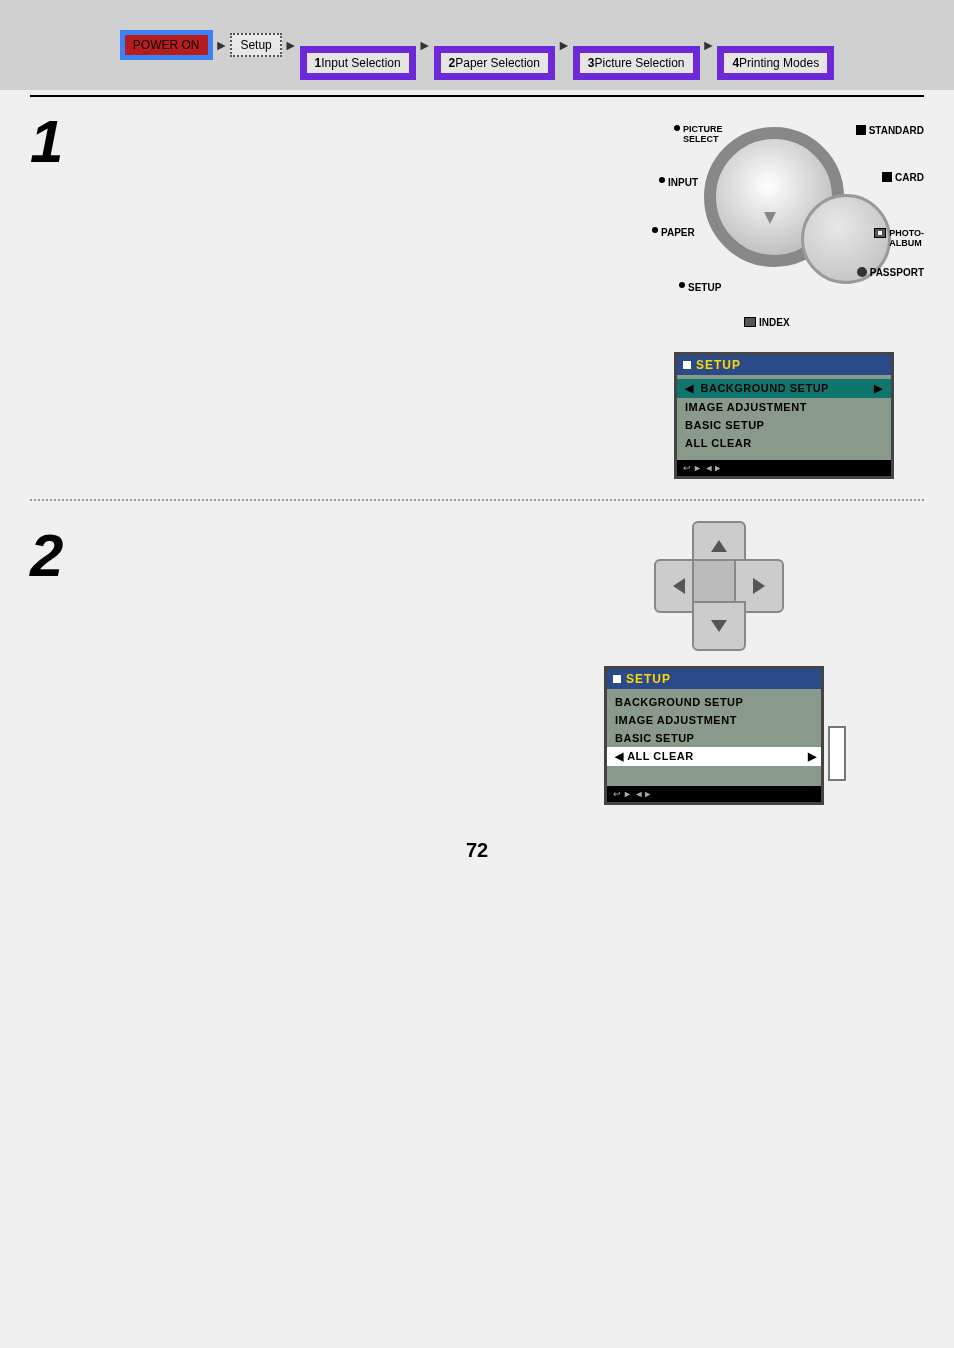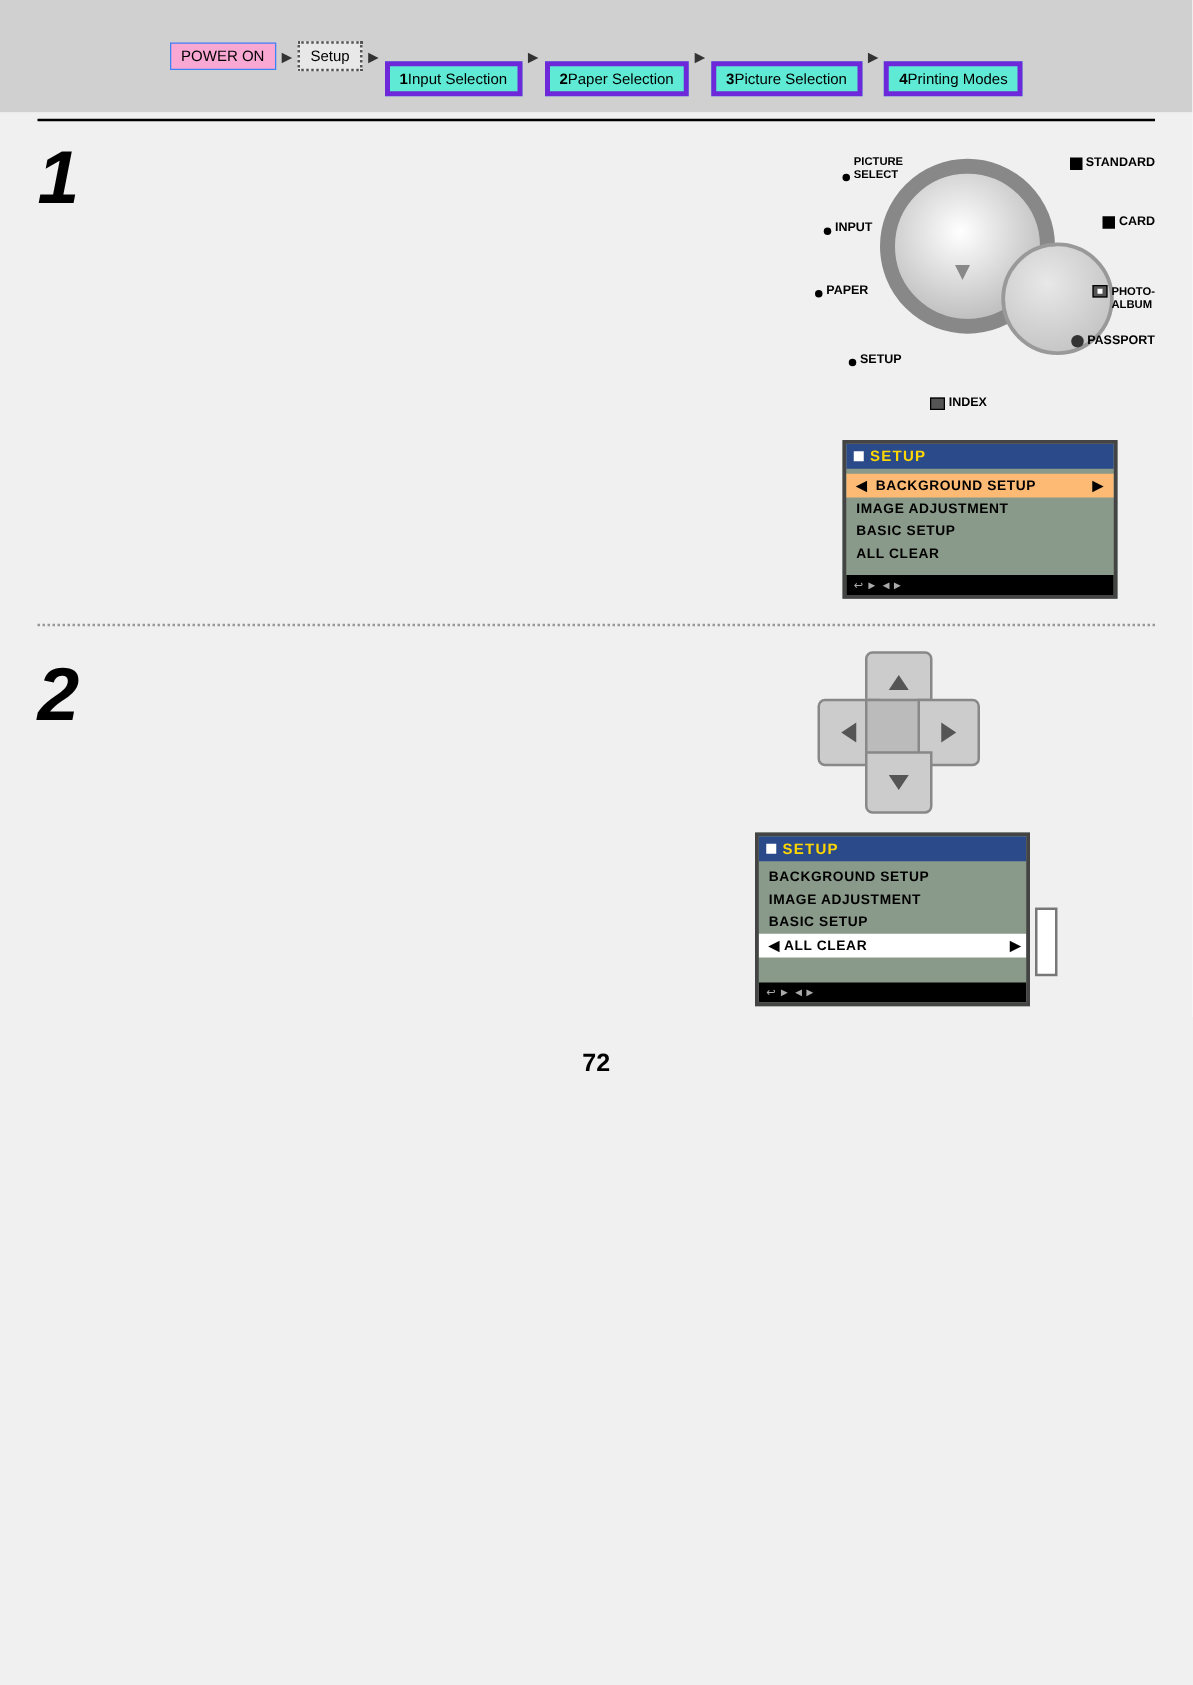--- a/index.html
+++ b/index.html
@@ -36,9 +36,9 @@
     }
 
     .breadcrumb-label {
-      border: 1px solid #3b82f6;
+      border: 5px solid #3b82f6;
       padding: 3px 8px;
-      background: #f9a8d4;
+      background: #b91c1c;
       font-size: 12px;
       white-space: nowrap;
     }

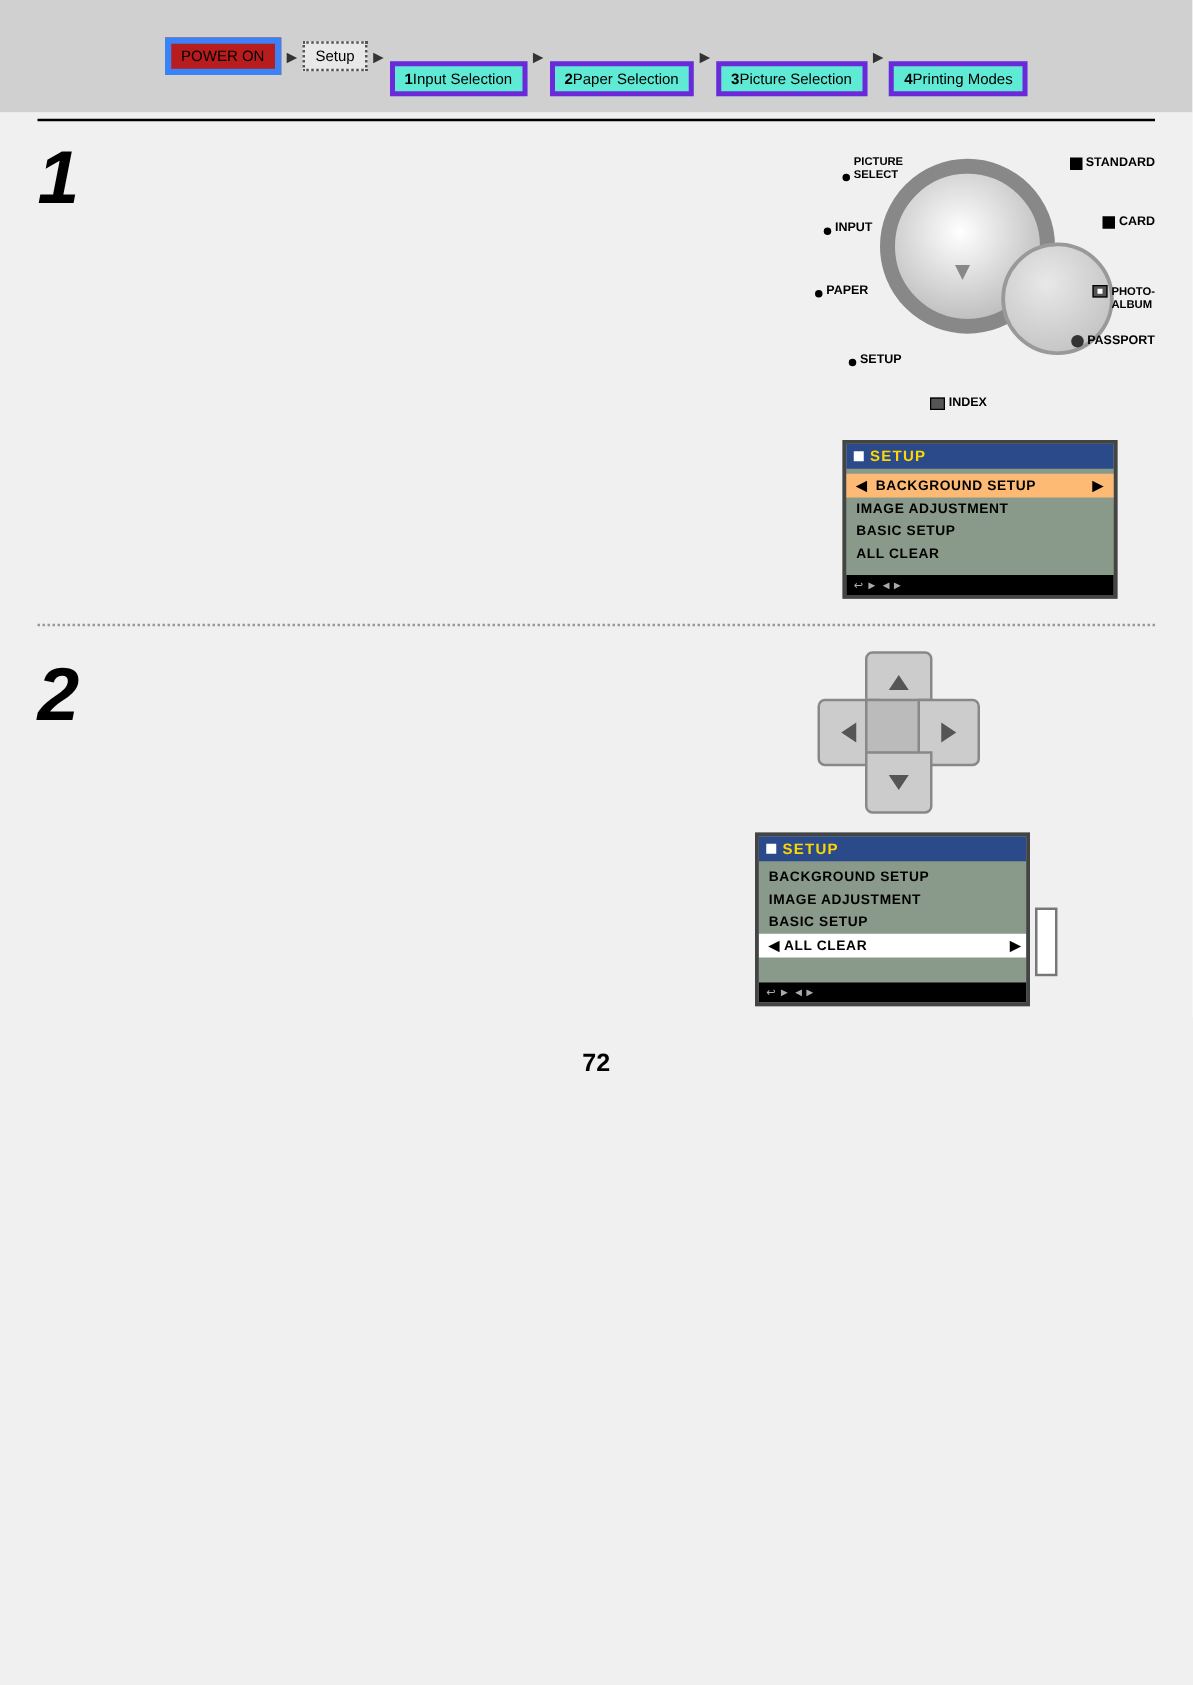--- a/index.html
+++ b/index.html
@@ -49,8 +49,8 @@
     }
 
     .breadcrumb-label.numbered {
-      border: 4px solid #6d28d9;
-      background: #5eead4;
+      border: 7px solid #6d28d9;
+      background: #e5e5e5;
       margin-top: 36px;
     }
 

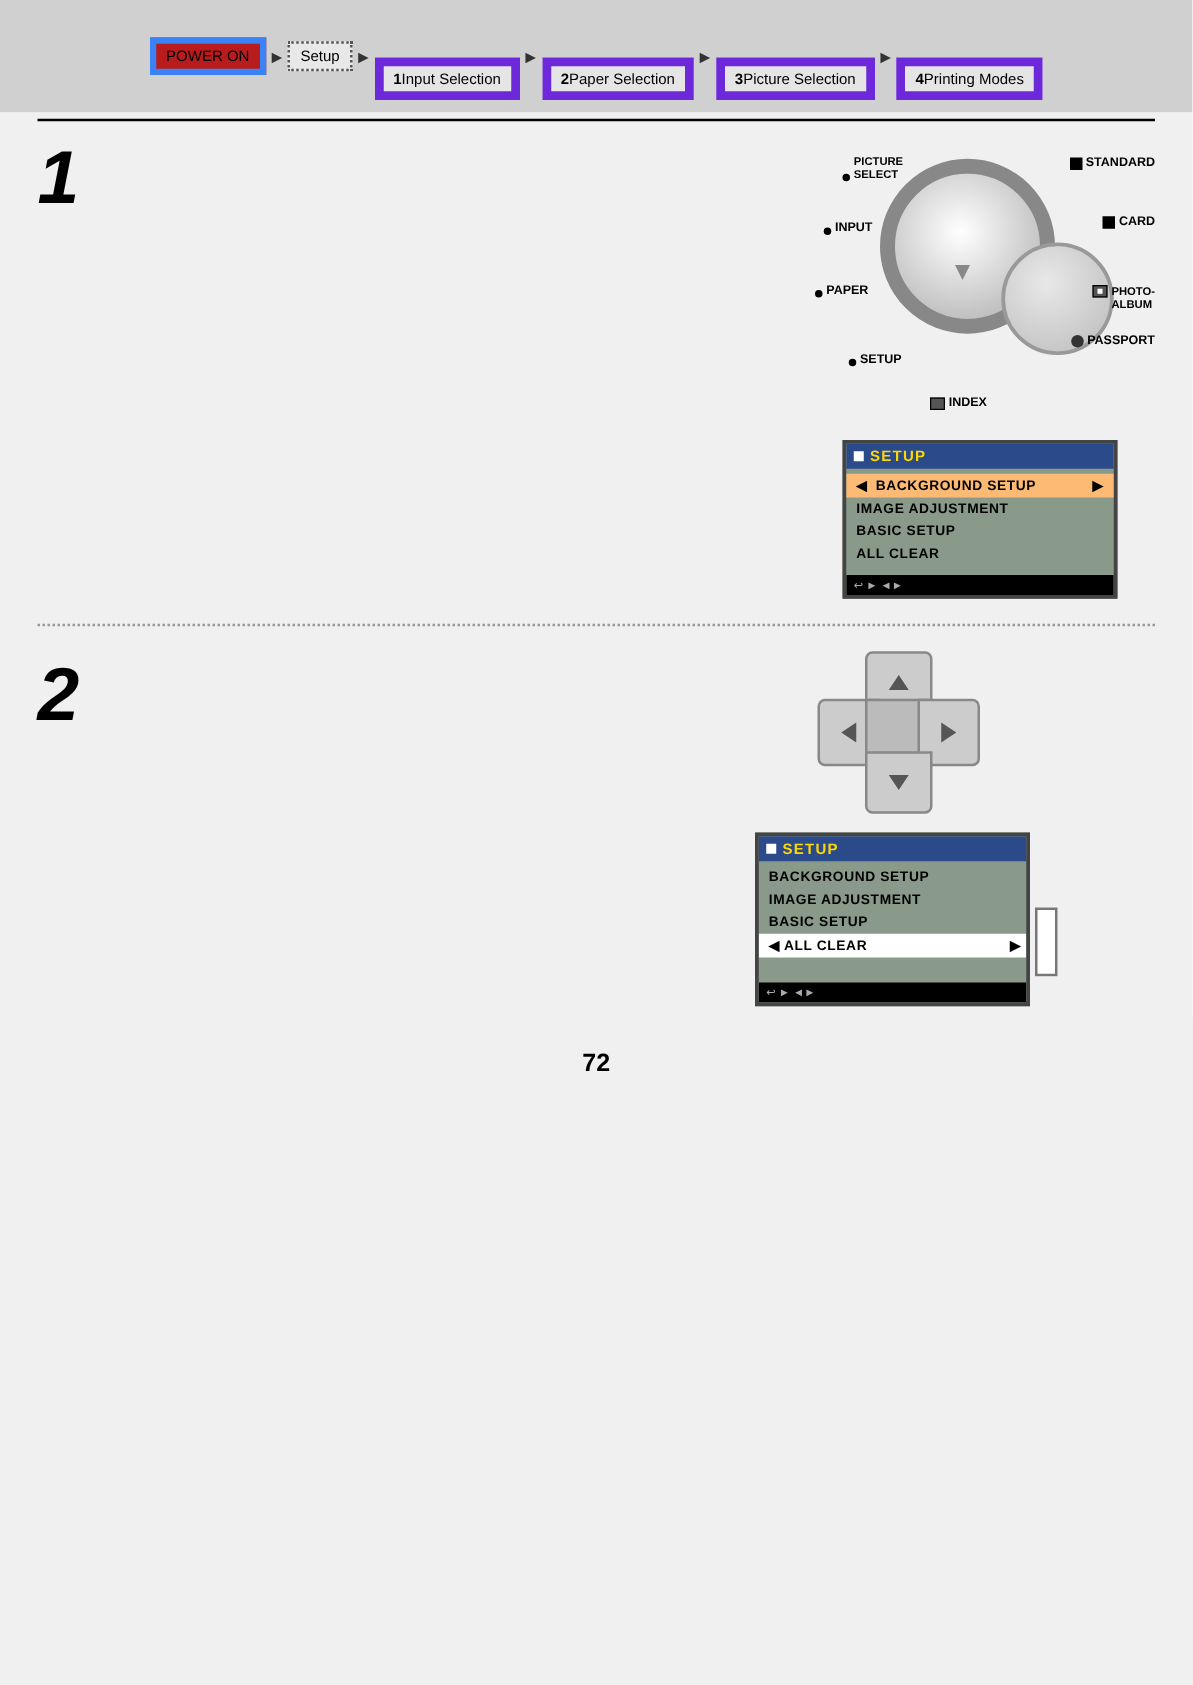--- a/index.html
+++ b/index.html
@@ -131,7 +131,7 @@
       font-weight: bold;
       color: #000;
       display: flex;
-      align-items: flex-end;
+      align-items: flex-start;
       gap: 3px;
     }
 

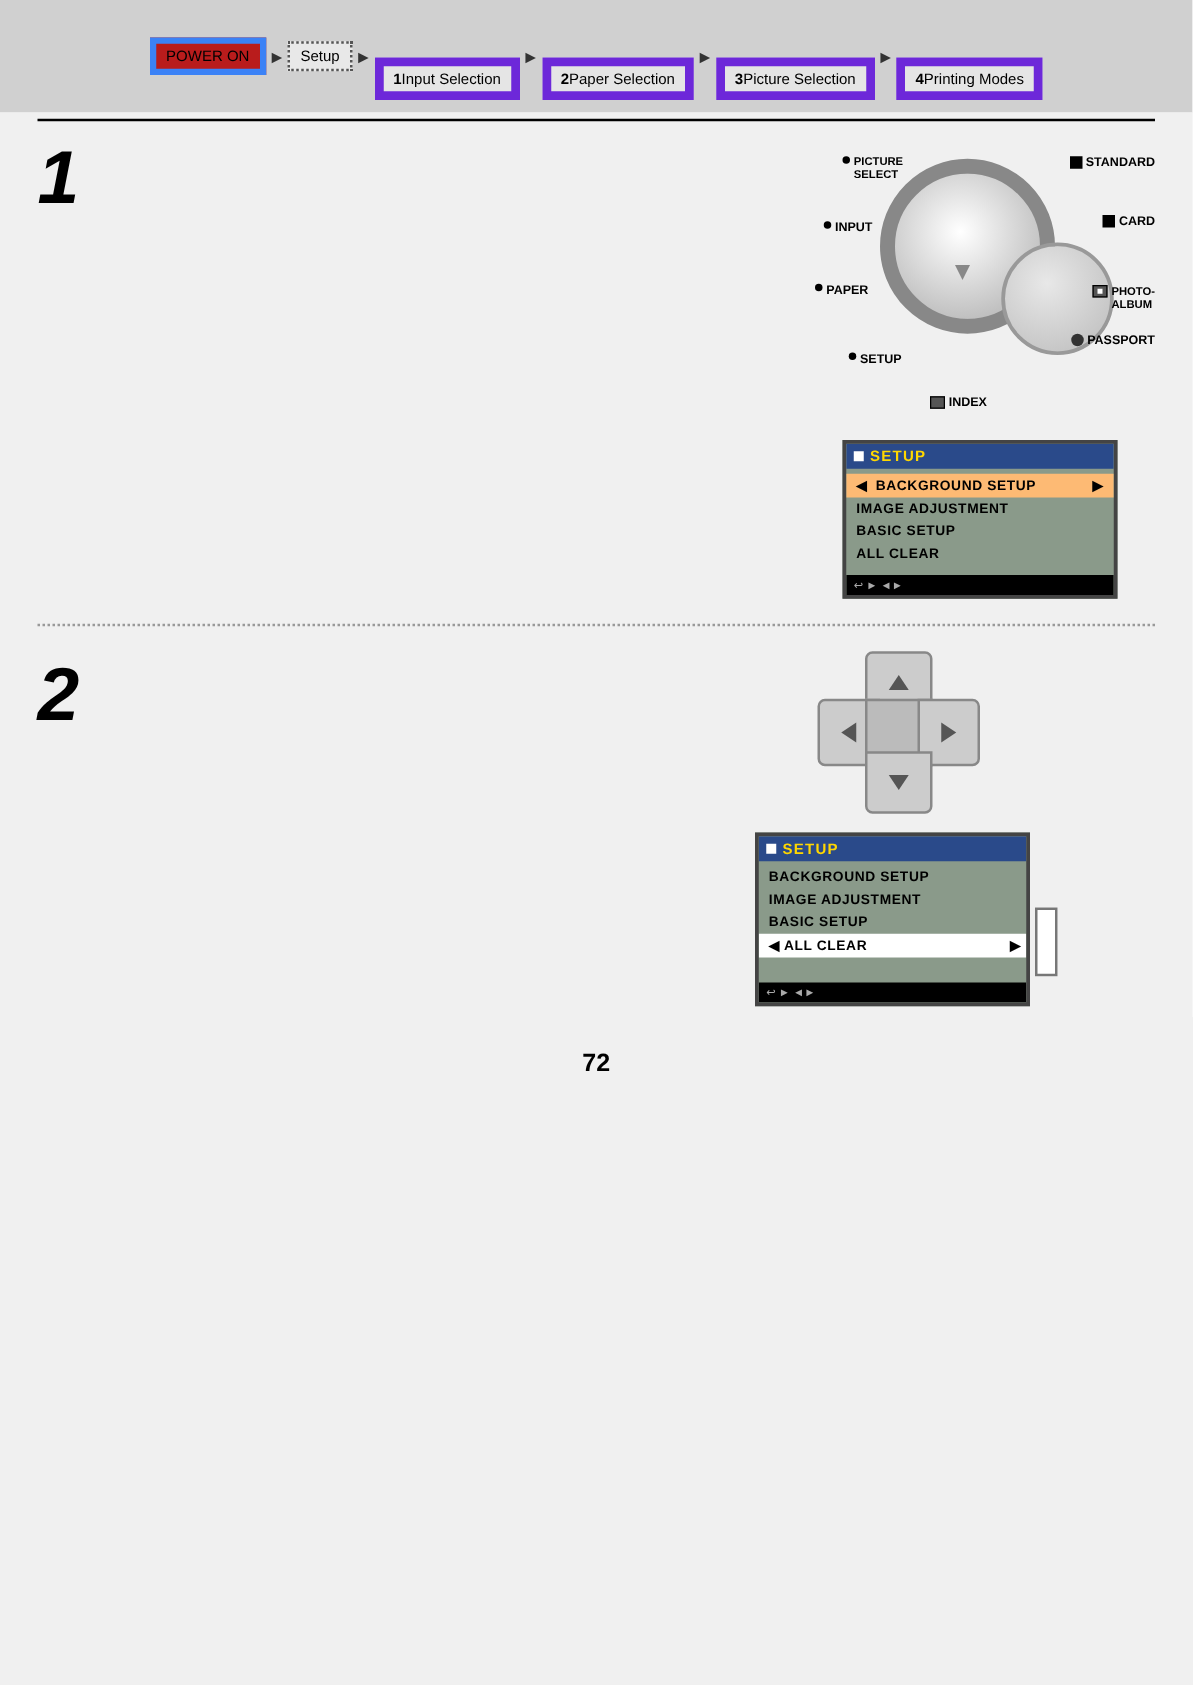--- a/index.html
+++ b/index.html
@@ -205,7 +205,7 @@
     }
 
     .lcd-menu-item.highlighted {
-      background: #fdba74;
+      background: #0f766e;
       color: #000;
       display: flex;
       align-items: center;

